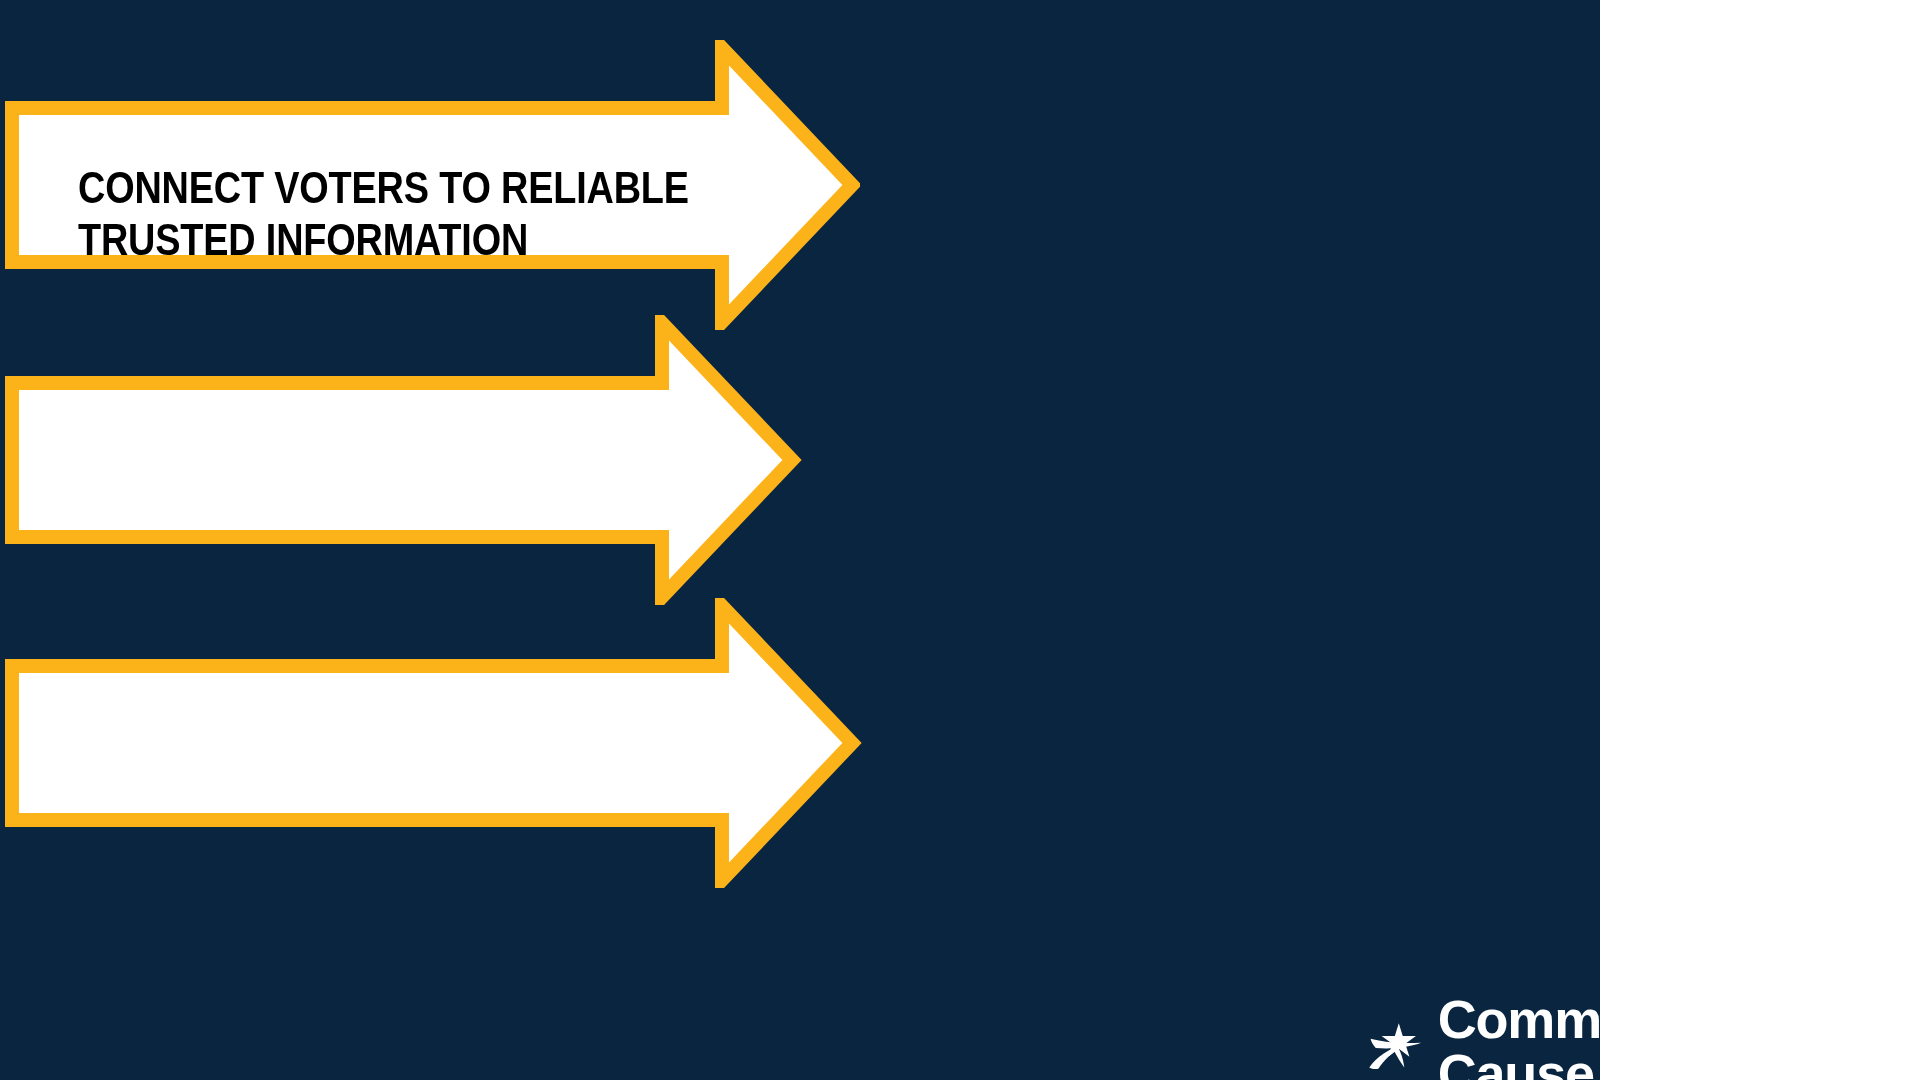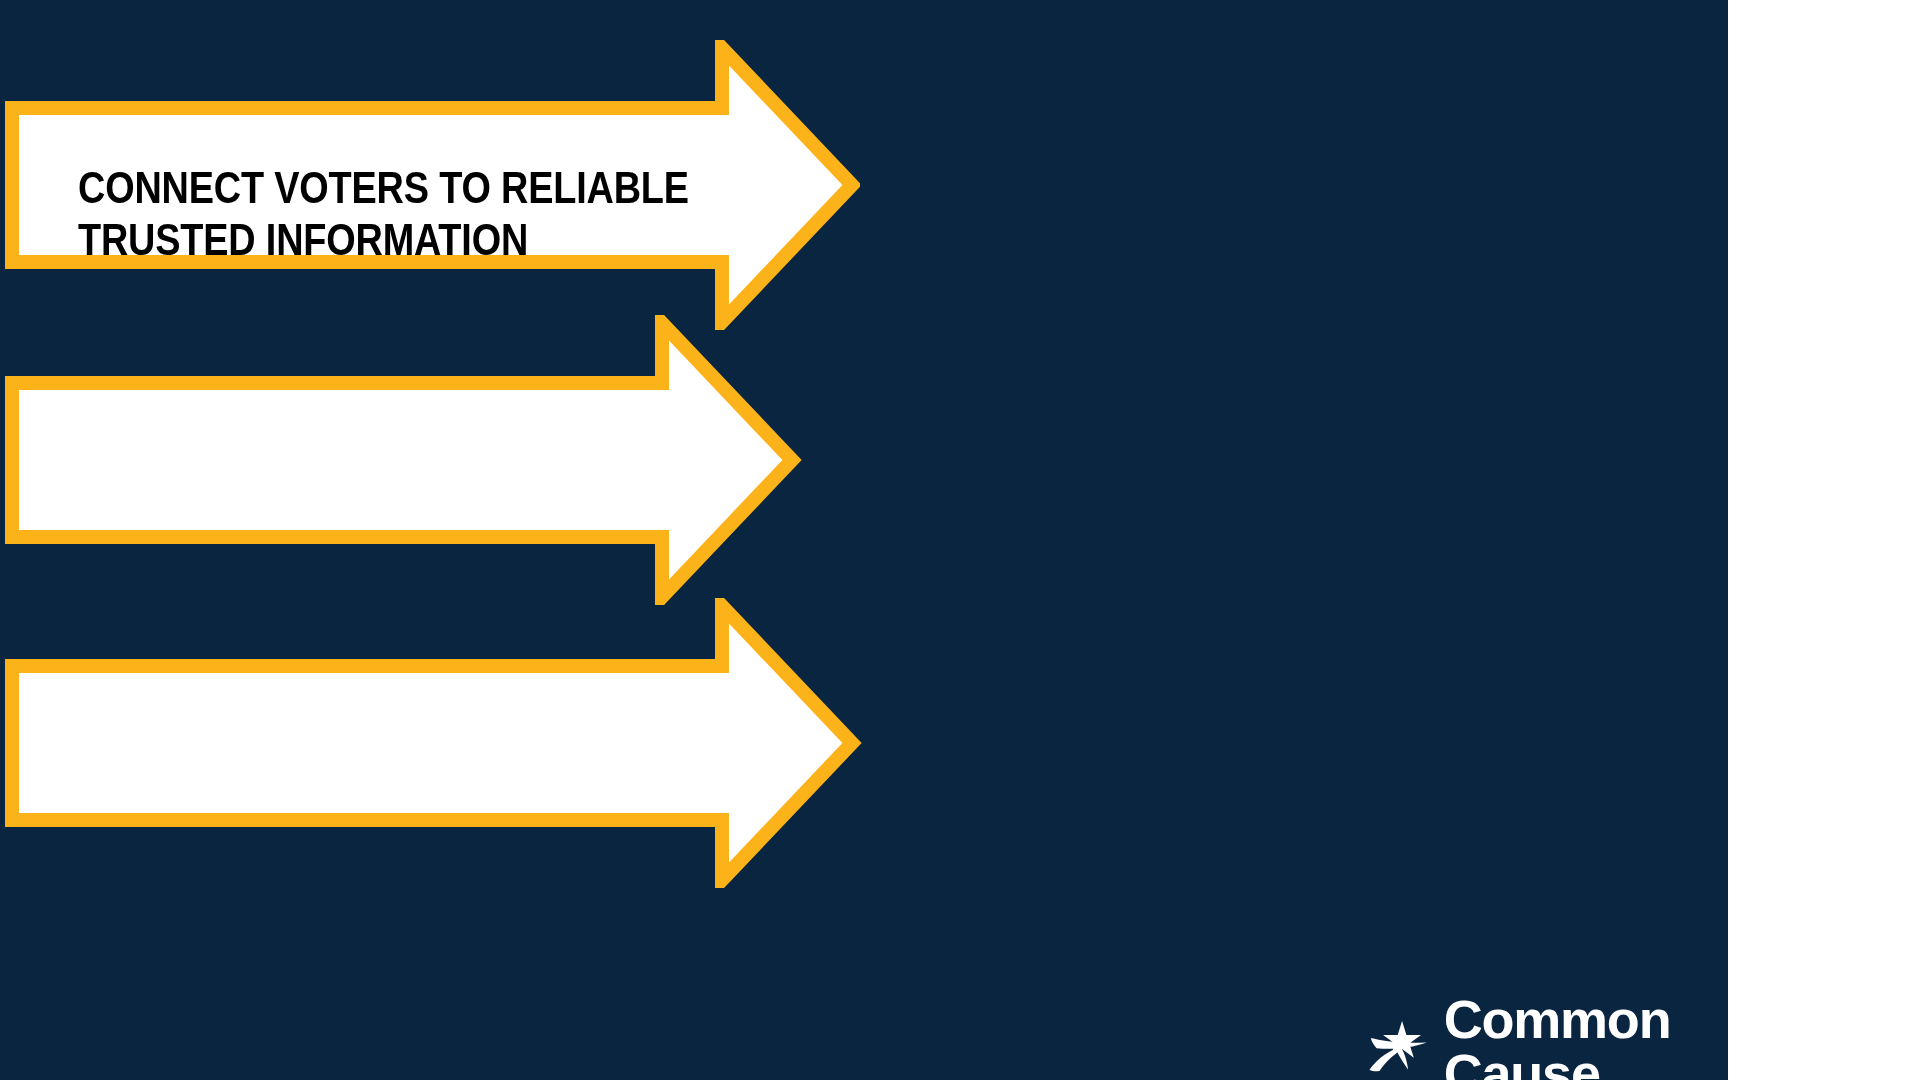--- a/index.html
+++ b/index.html
@@ -16,7 +16,7 @@
 
   #slide {
     position: relative;
-    width: 1728px;
+    width: 1600px;
     height: 1080px;
     background: #0a2540;
     overflow: hidden;

